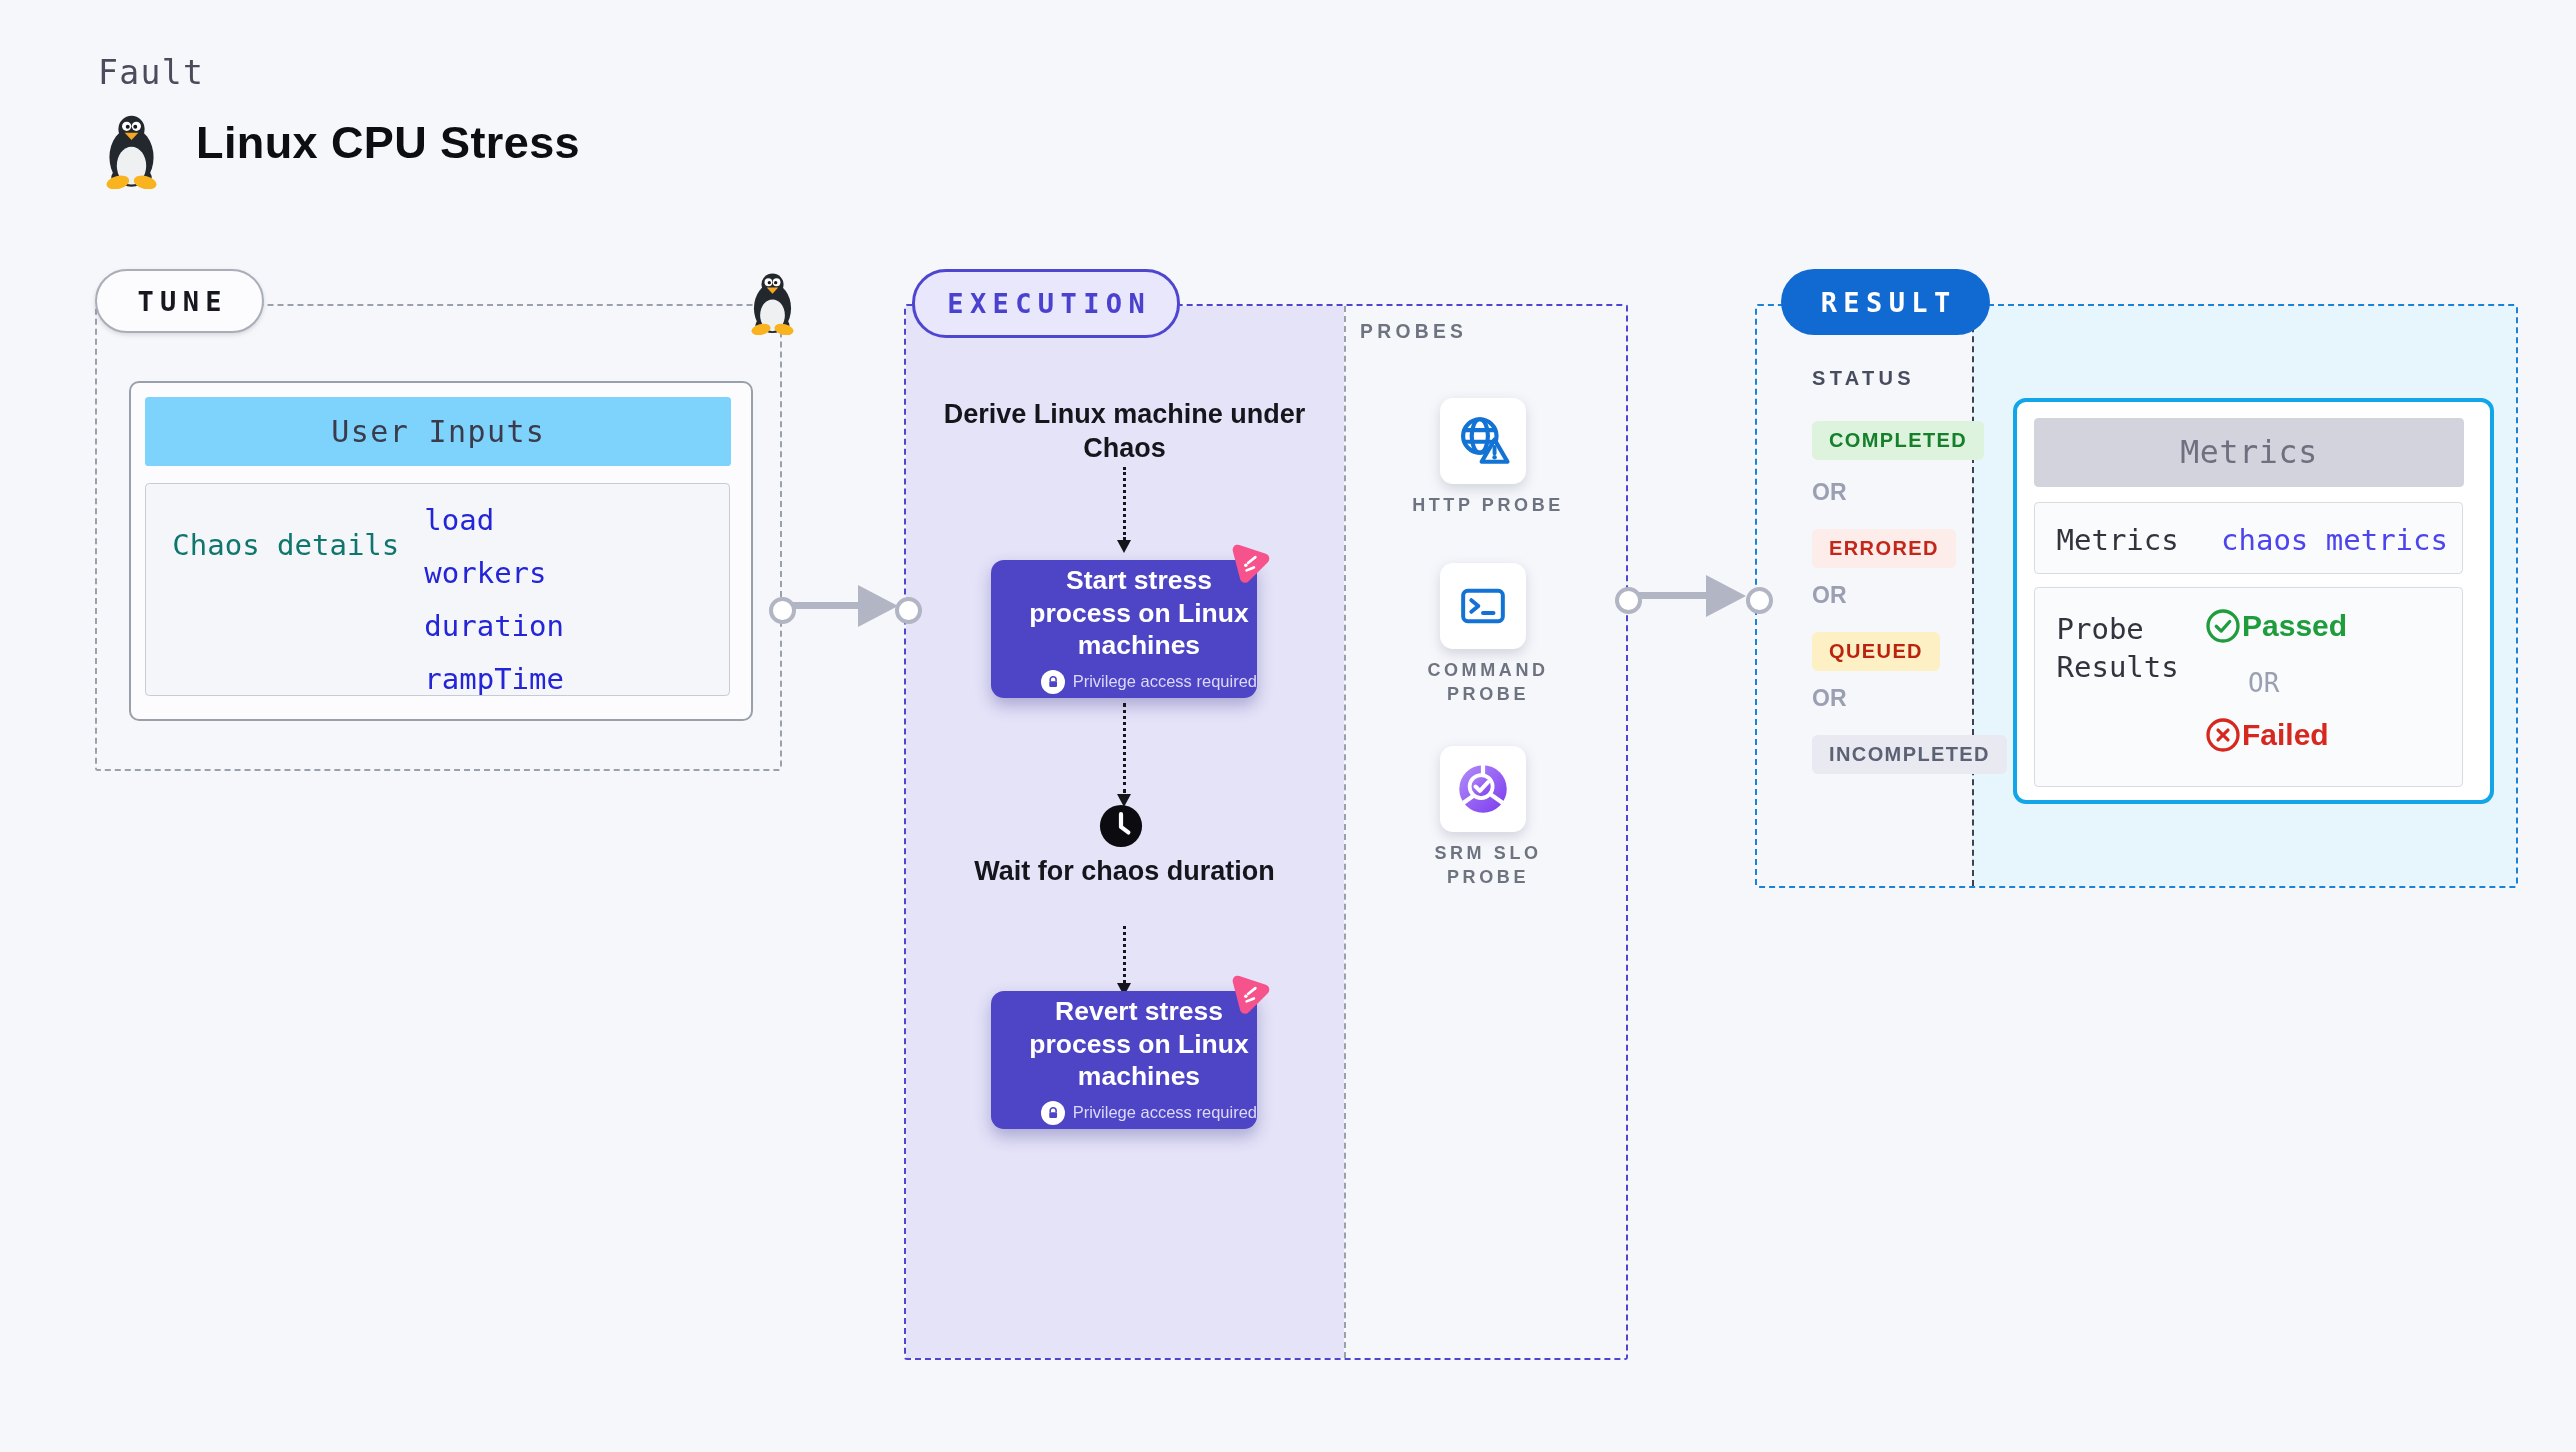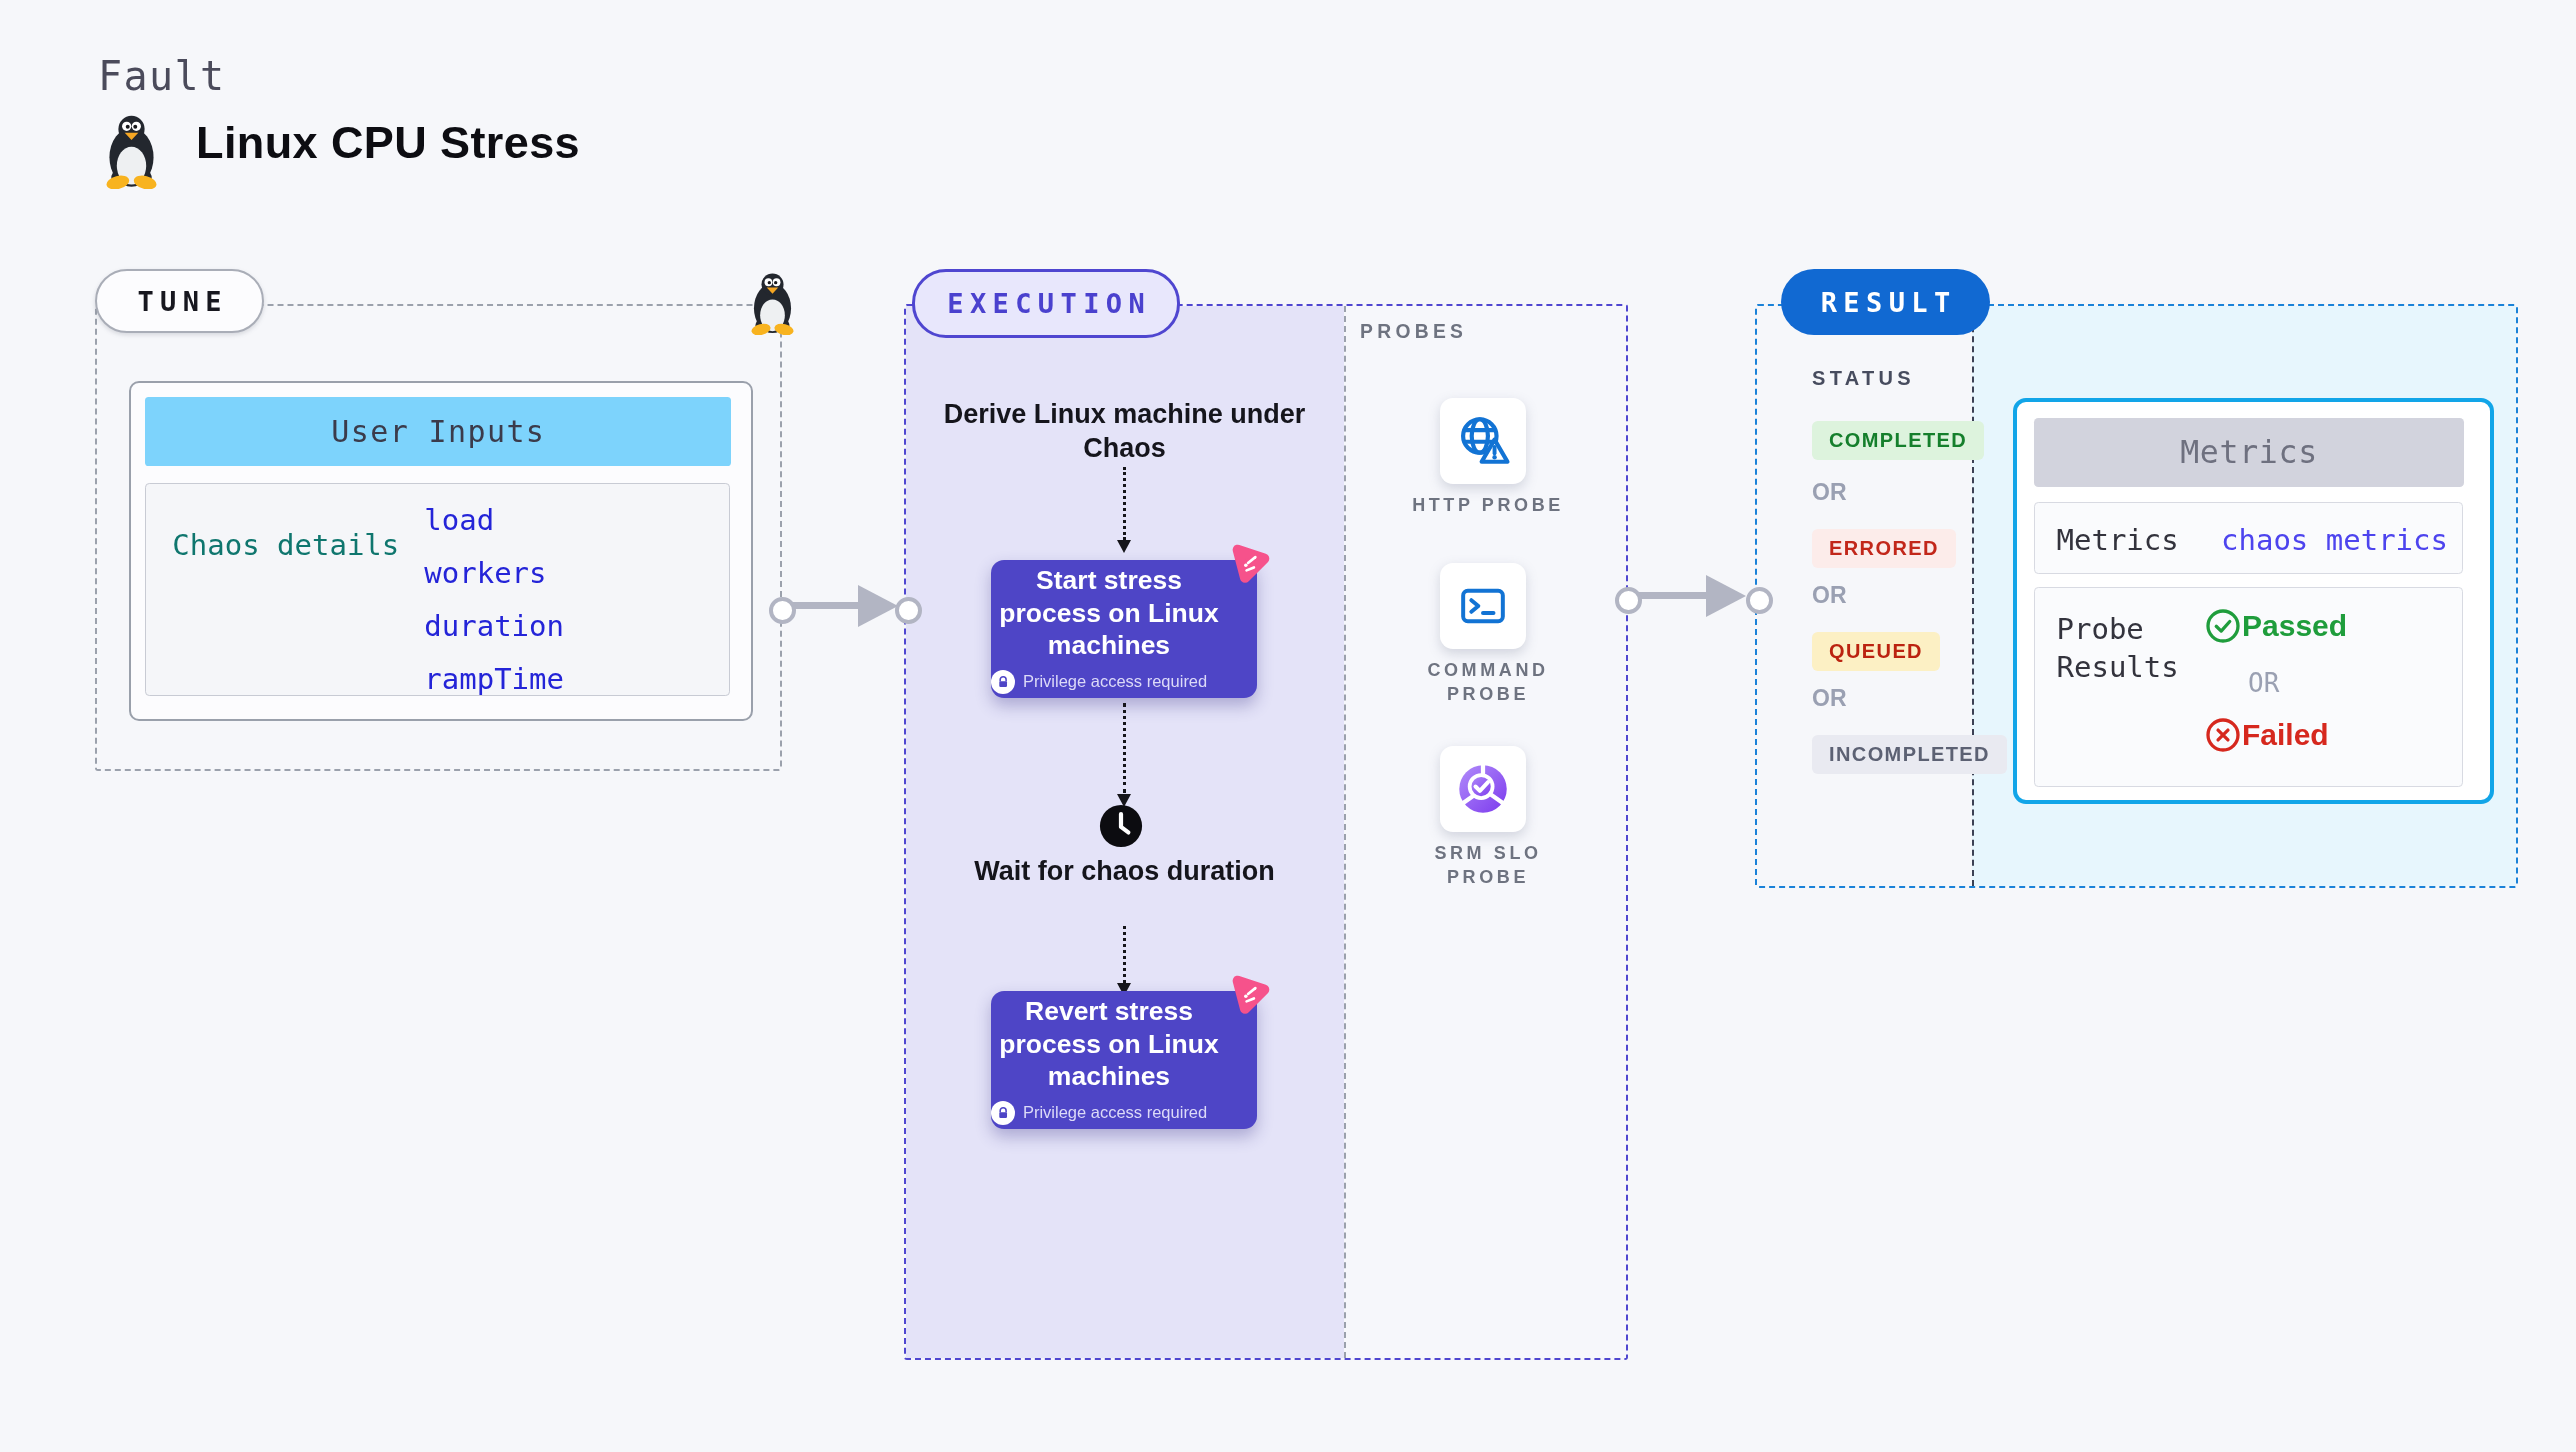--- a/index.html
+++ b/index.html
@@ -9,7 +9,7 @@
   .abs{position:absolute;}
 
   
-  .kicker{left:98px;top:53px;font-size:40px;color:#4b4b5b;letter-spacing:1.4px;}
+  .kicker{left:98px;top:53px;font-size:33px;color:#4b4b5b;letter-spacing:1.4px;}
   .page-title{left:196px;top:117px;font-size:45px;font-weight:bold;color:#0d0d12;letter-spacing:0.4px;}
 
   

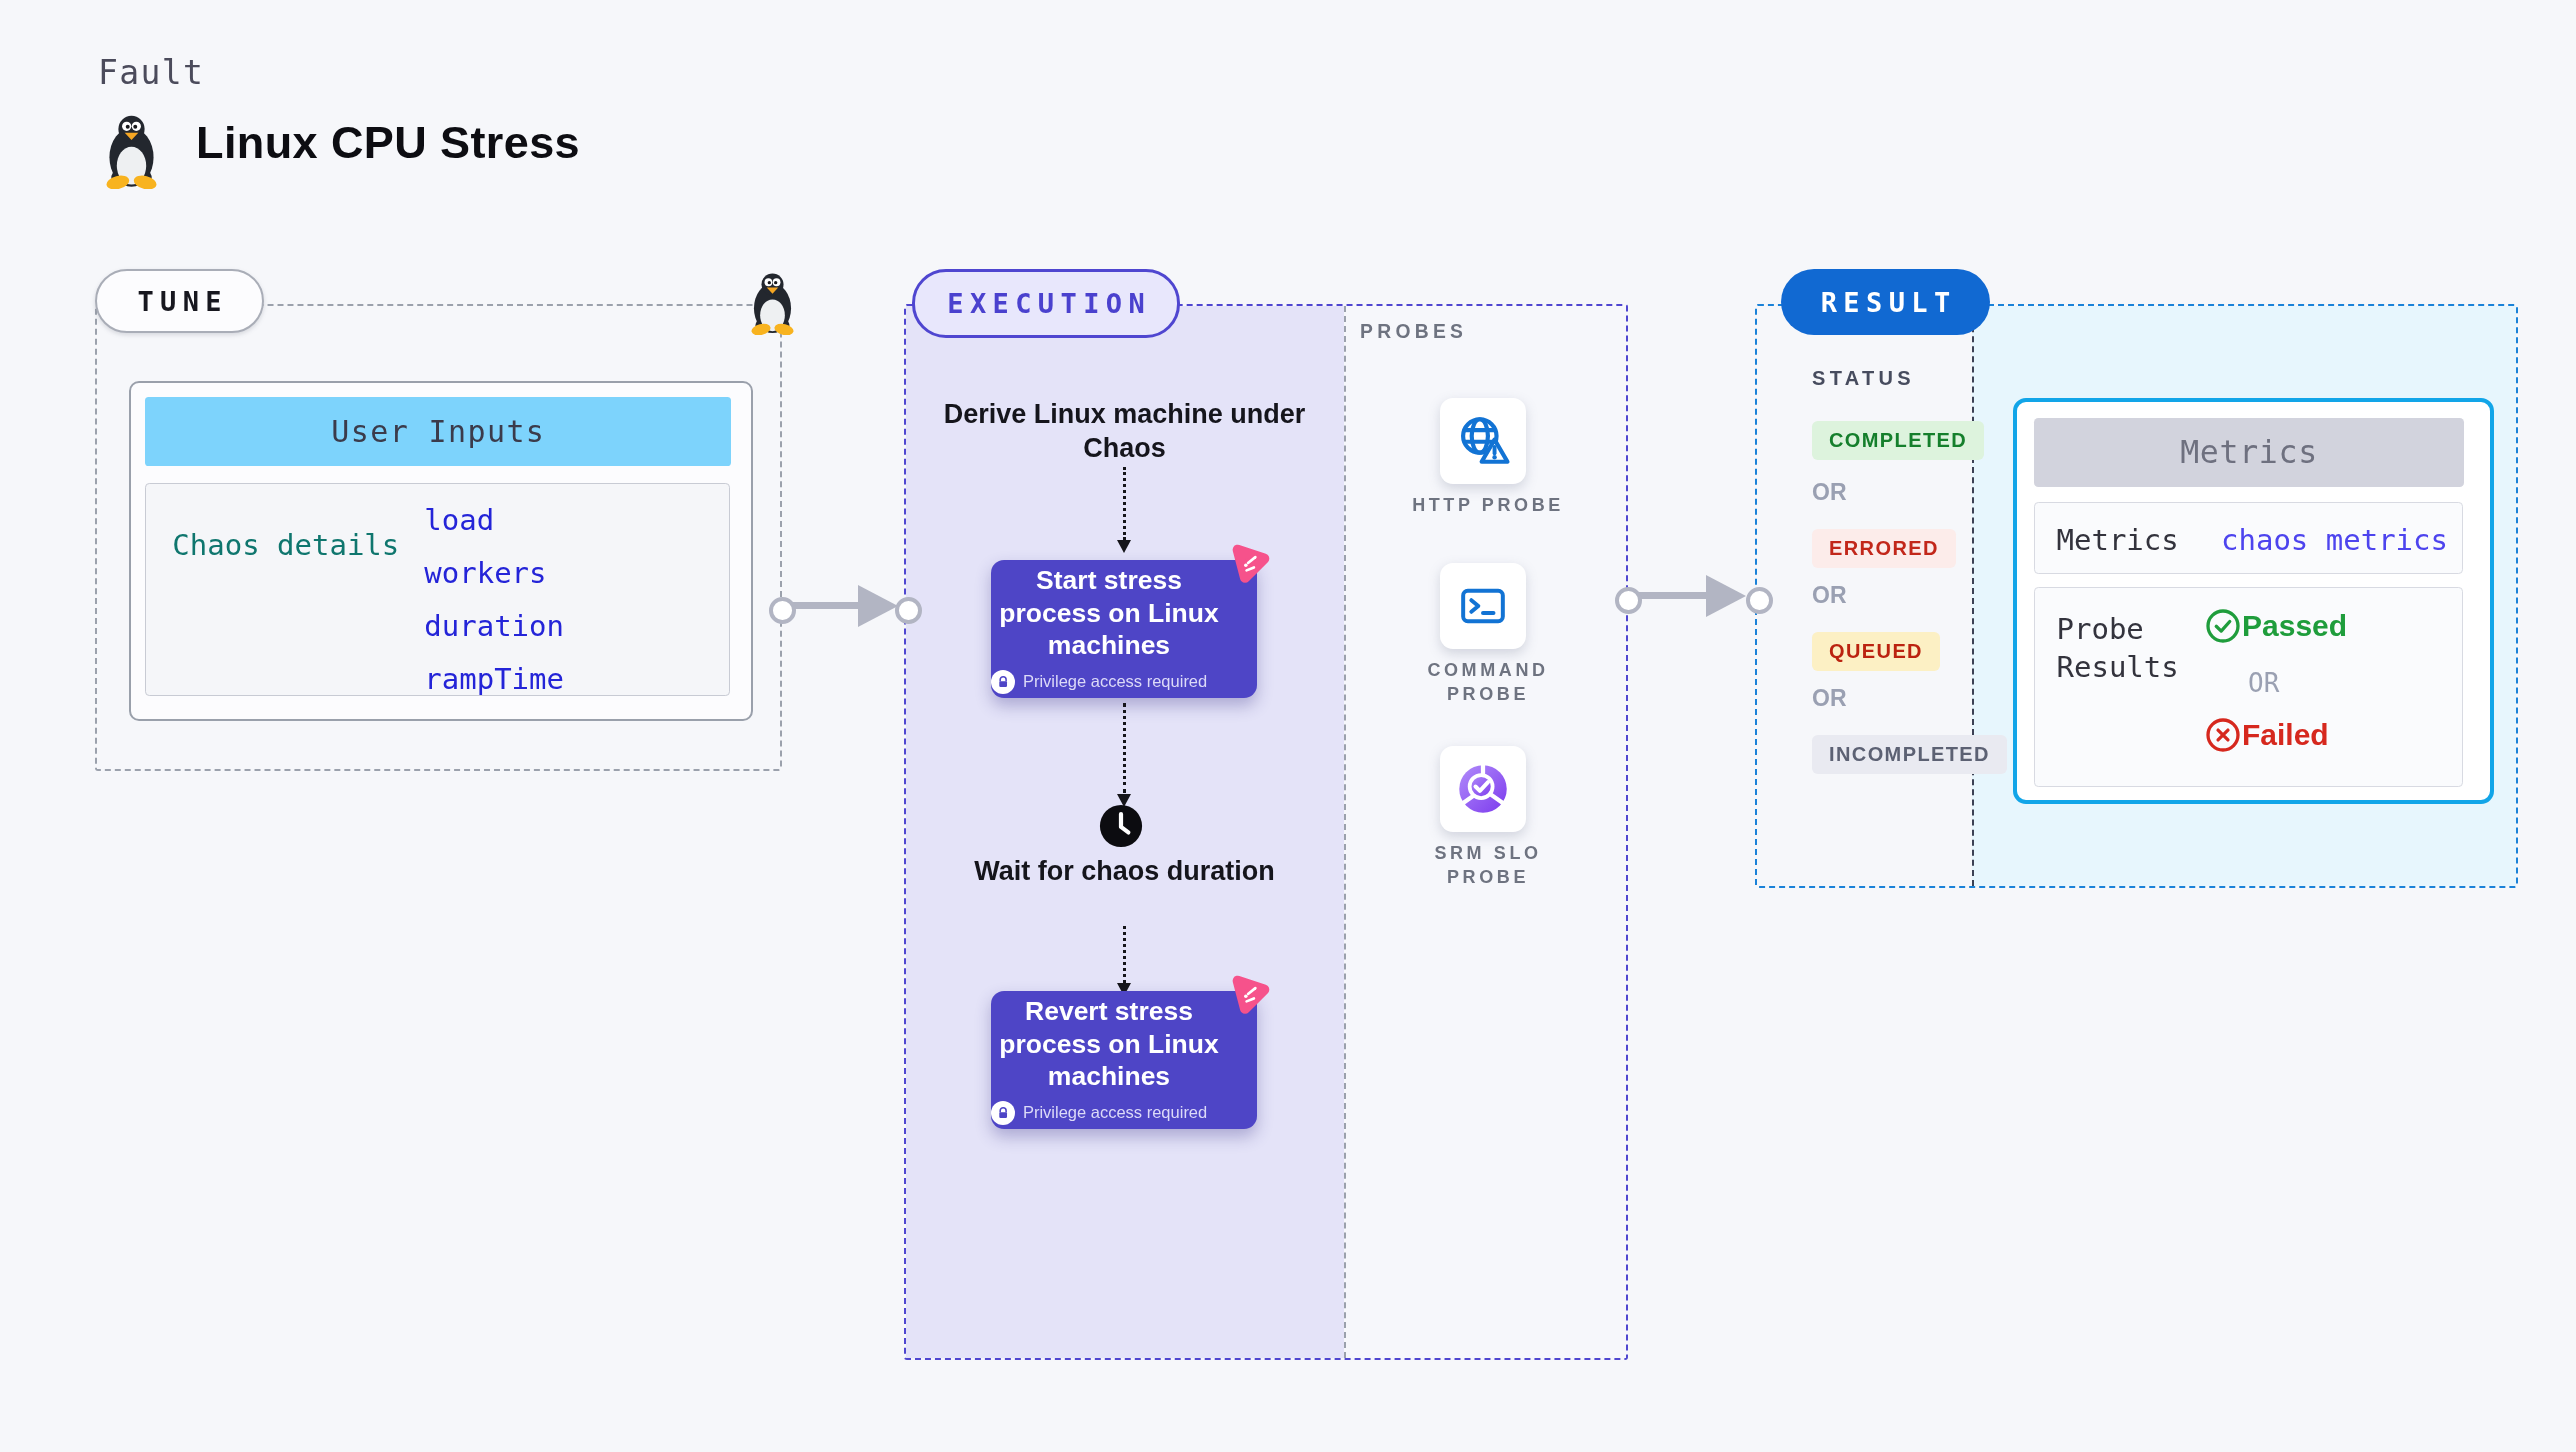--- a/index.html
+++ b/index.html
@@ -46,7 +46,7 @@
   .dot-line{width:0;border-left:3.6px dotted #15151a;z-index:3;}
   .dot-head{width:0;height:0;border-left:7.9px solid transparent;border-right:7.9px solid transparent;border-top:13px solid #15151a;z-index:3;}
   .step-card{width:266px;height:138px;background:#4e45c6;border-radius:13px;z-index:3;
-             box-shadow:0 7.2px 15.8px rgba(45,40,130,.30);display:flex;flex-direction:column;align-items:flex-start;justify-content:center;}
+             box-shadow:0 7.2px 15.8px rgba(45,40,130,.30);display:flex;flex-direction:column;align-items:flex-end;justify-content:center;}
   .step-title{width:236px;text-align:center;font-size:26.5px;font-weight:bold;color:#ffffff;line-height:1.22;}
   .priv-row{margin-top:8.6px;display:flex;align-items:center;gap:7.9px;}
   .priv-text{font-size:16.5px;color:#dcdaf8;}

